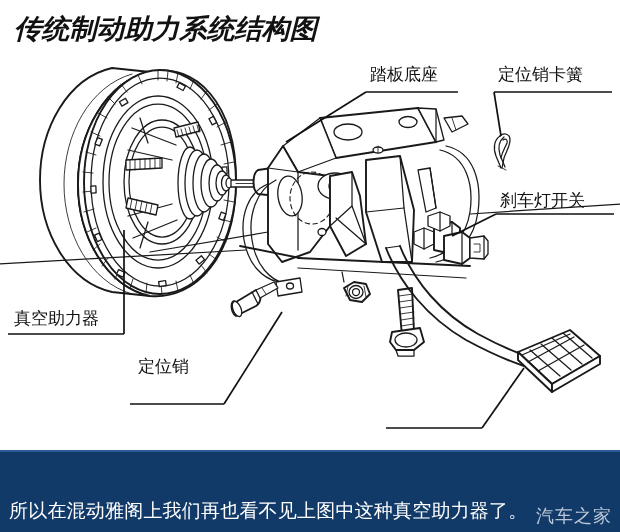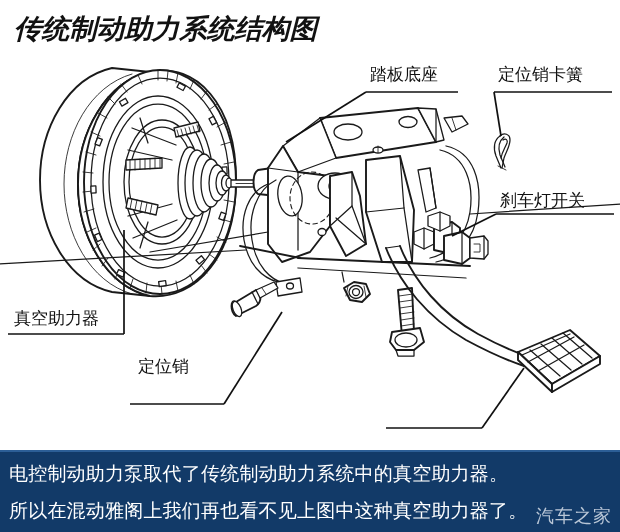--- a/index.html
+++ b/index.html
@@ -400,7 +400,6 @@
 
 
   <div id="caption">
-    <div class="cap-line l1">电控制动助力泵取代了传统制动助力系统中的真空助力器。</div>
     <div class="cap-line l2">所以在混动雅阁上我们再也看不见上图中这种真空助力器了。</div>
     <div id="watermark">汽车之家</div>
   </div>

